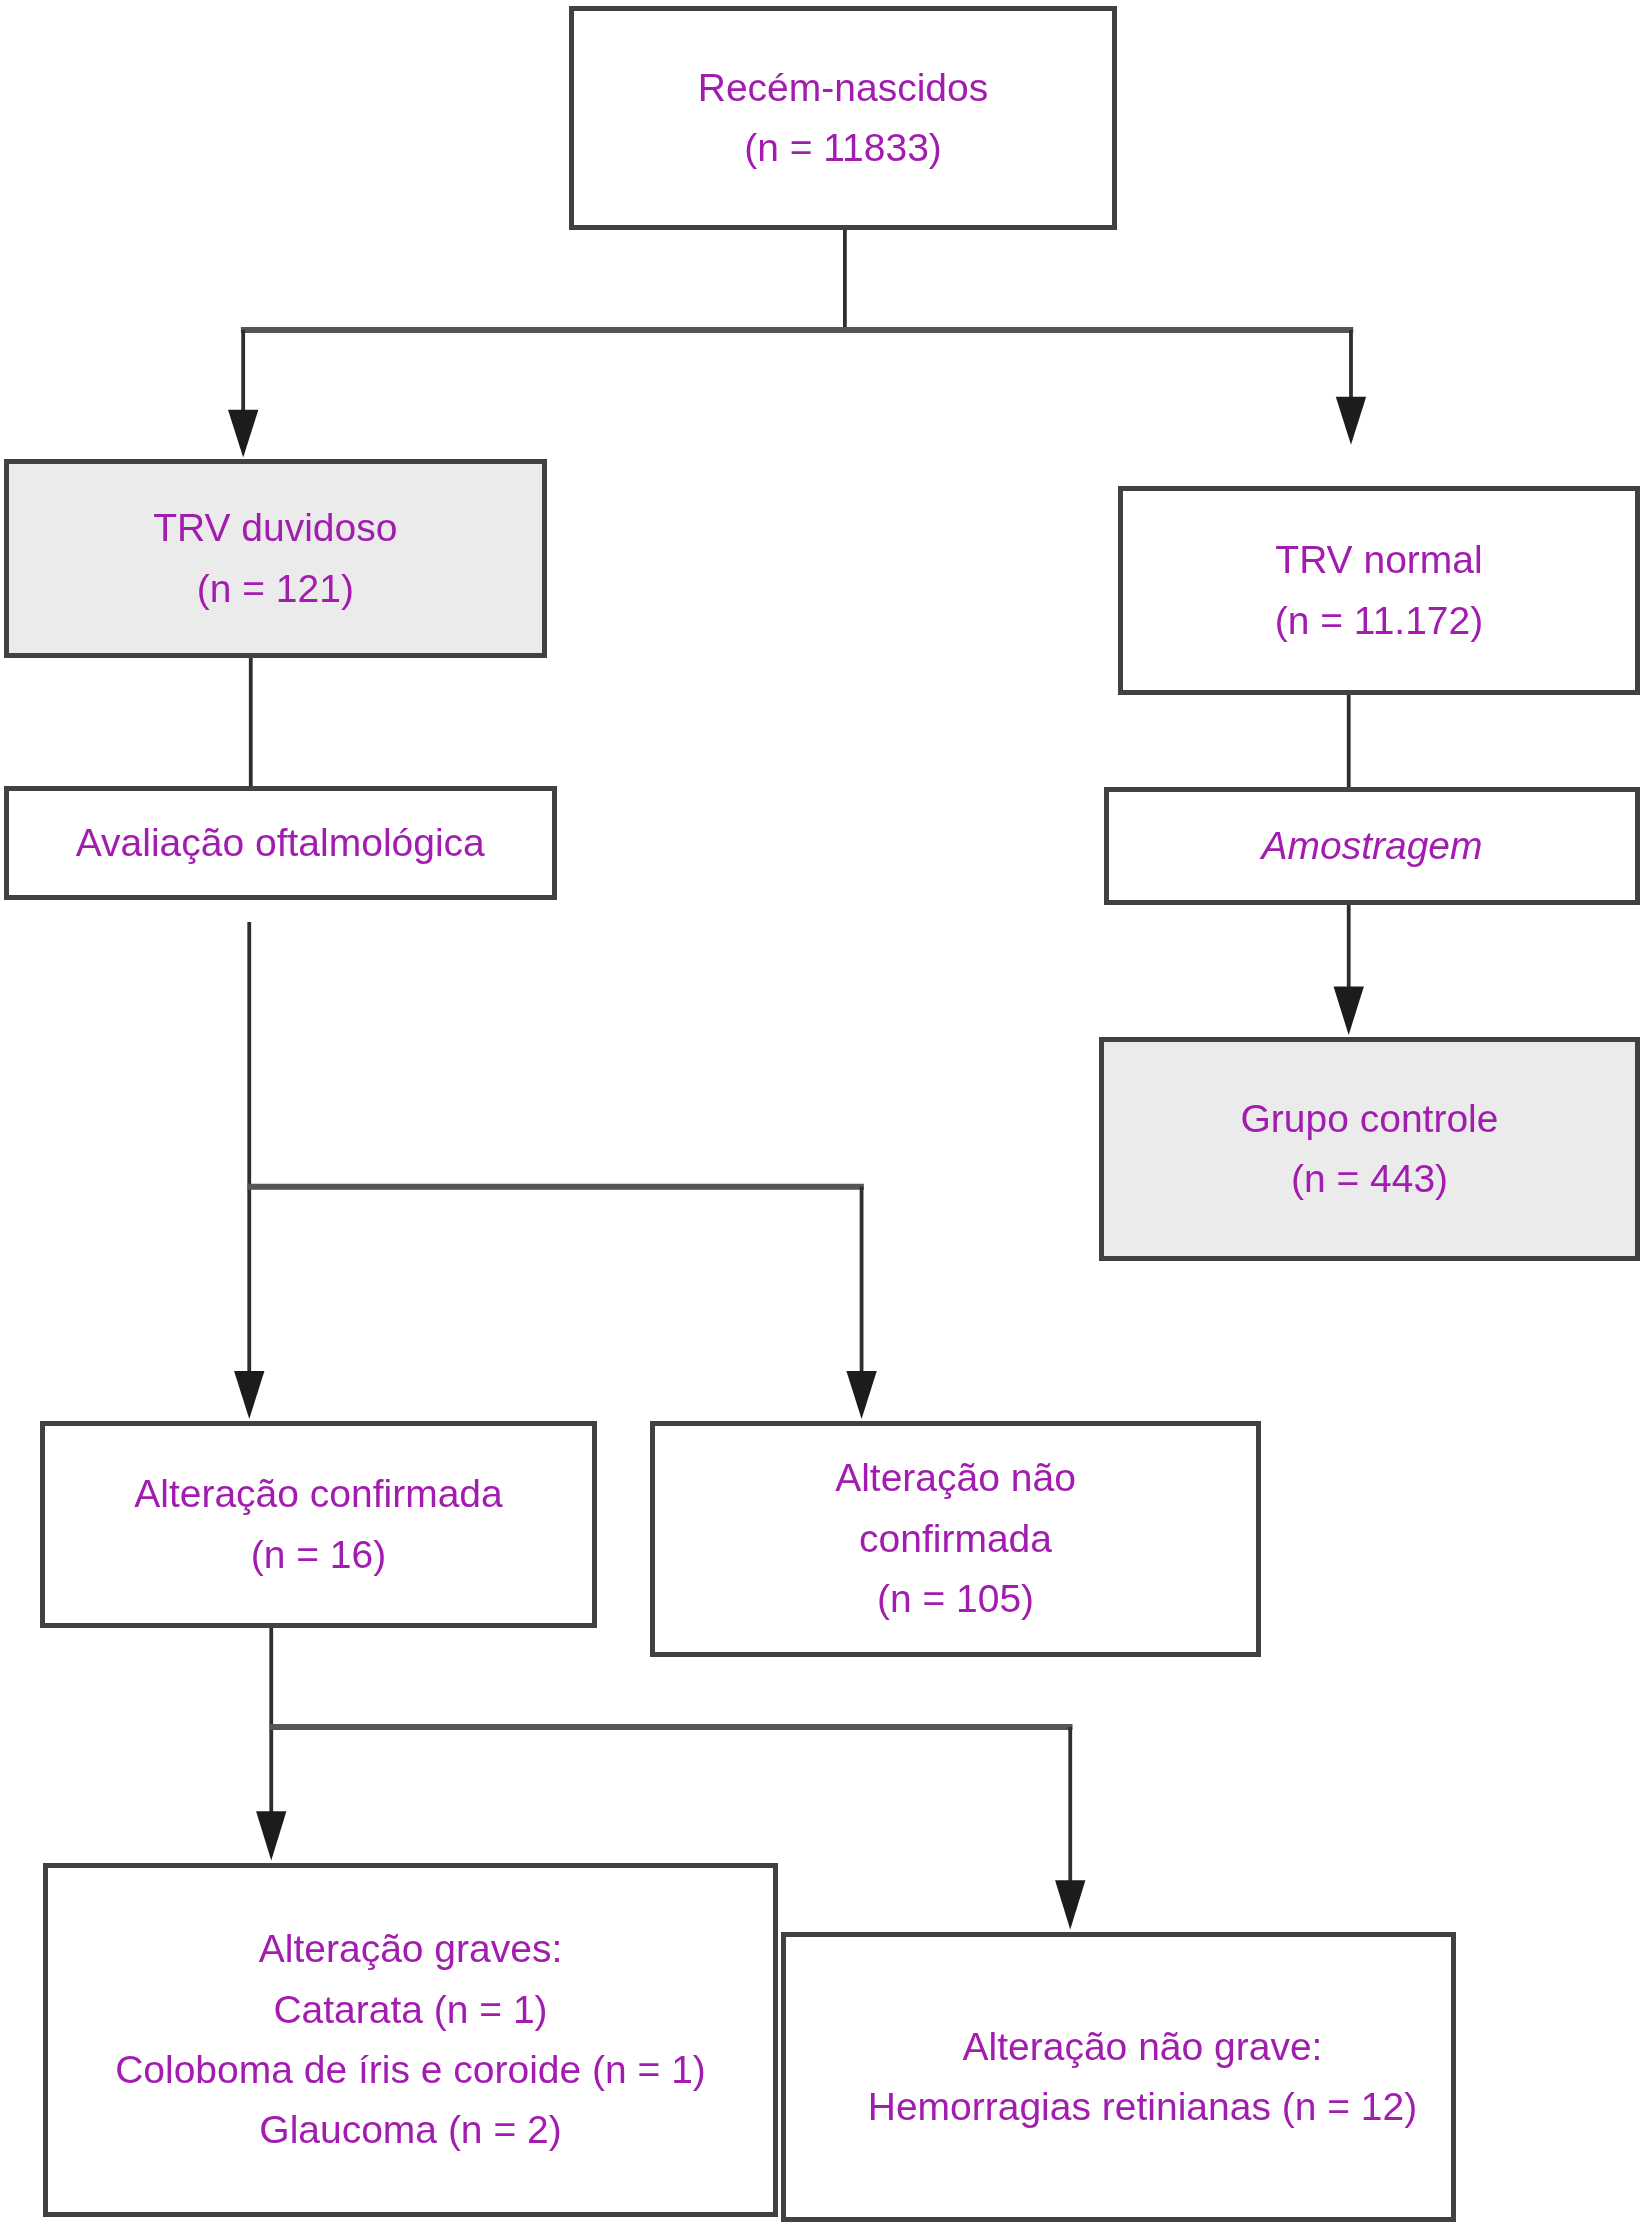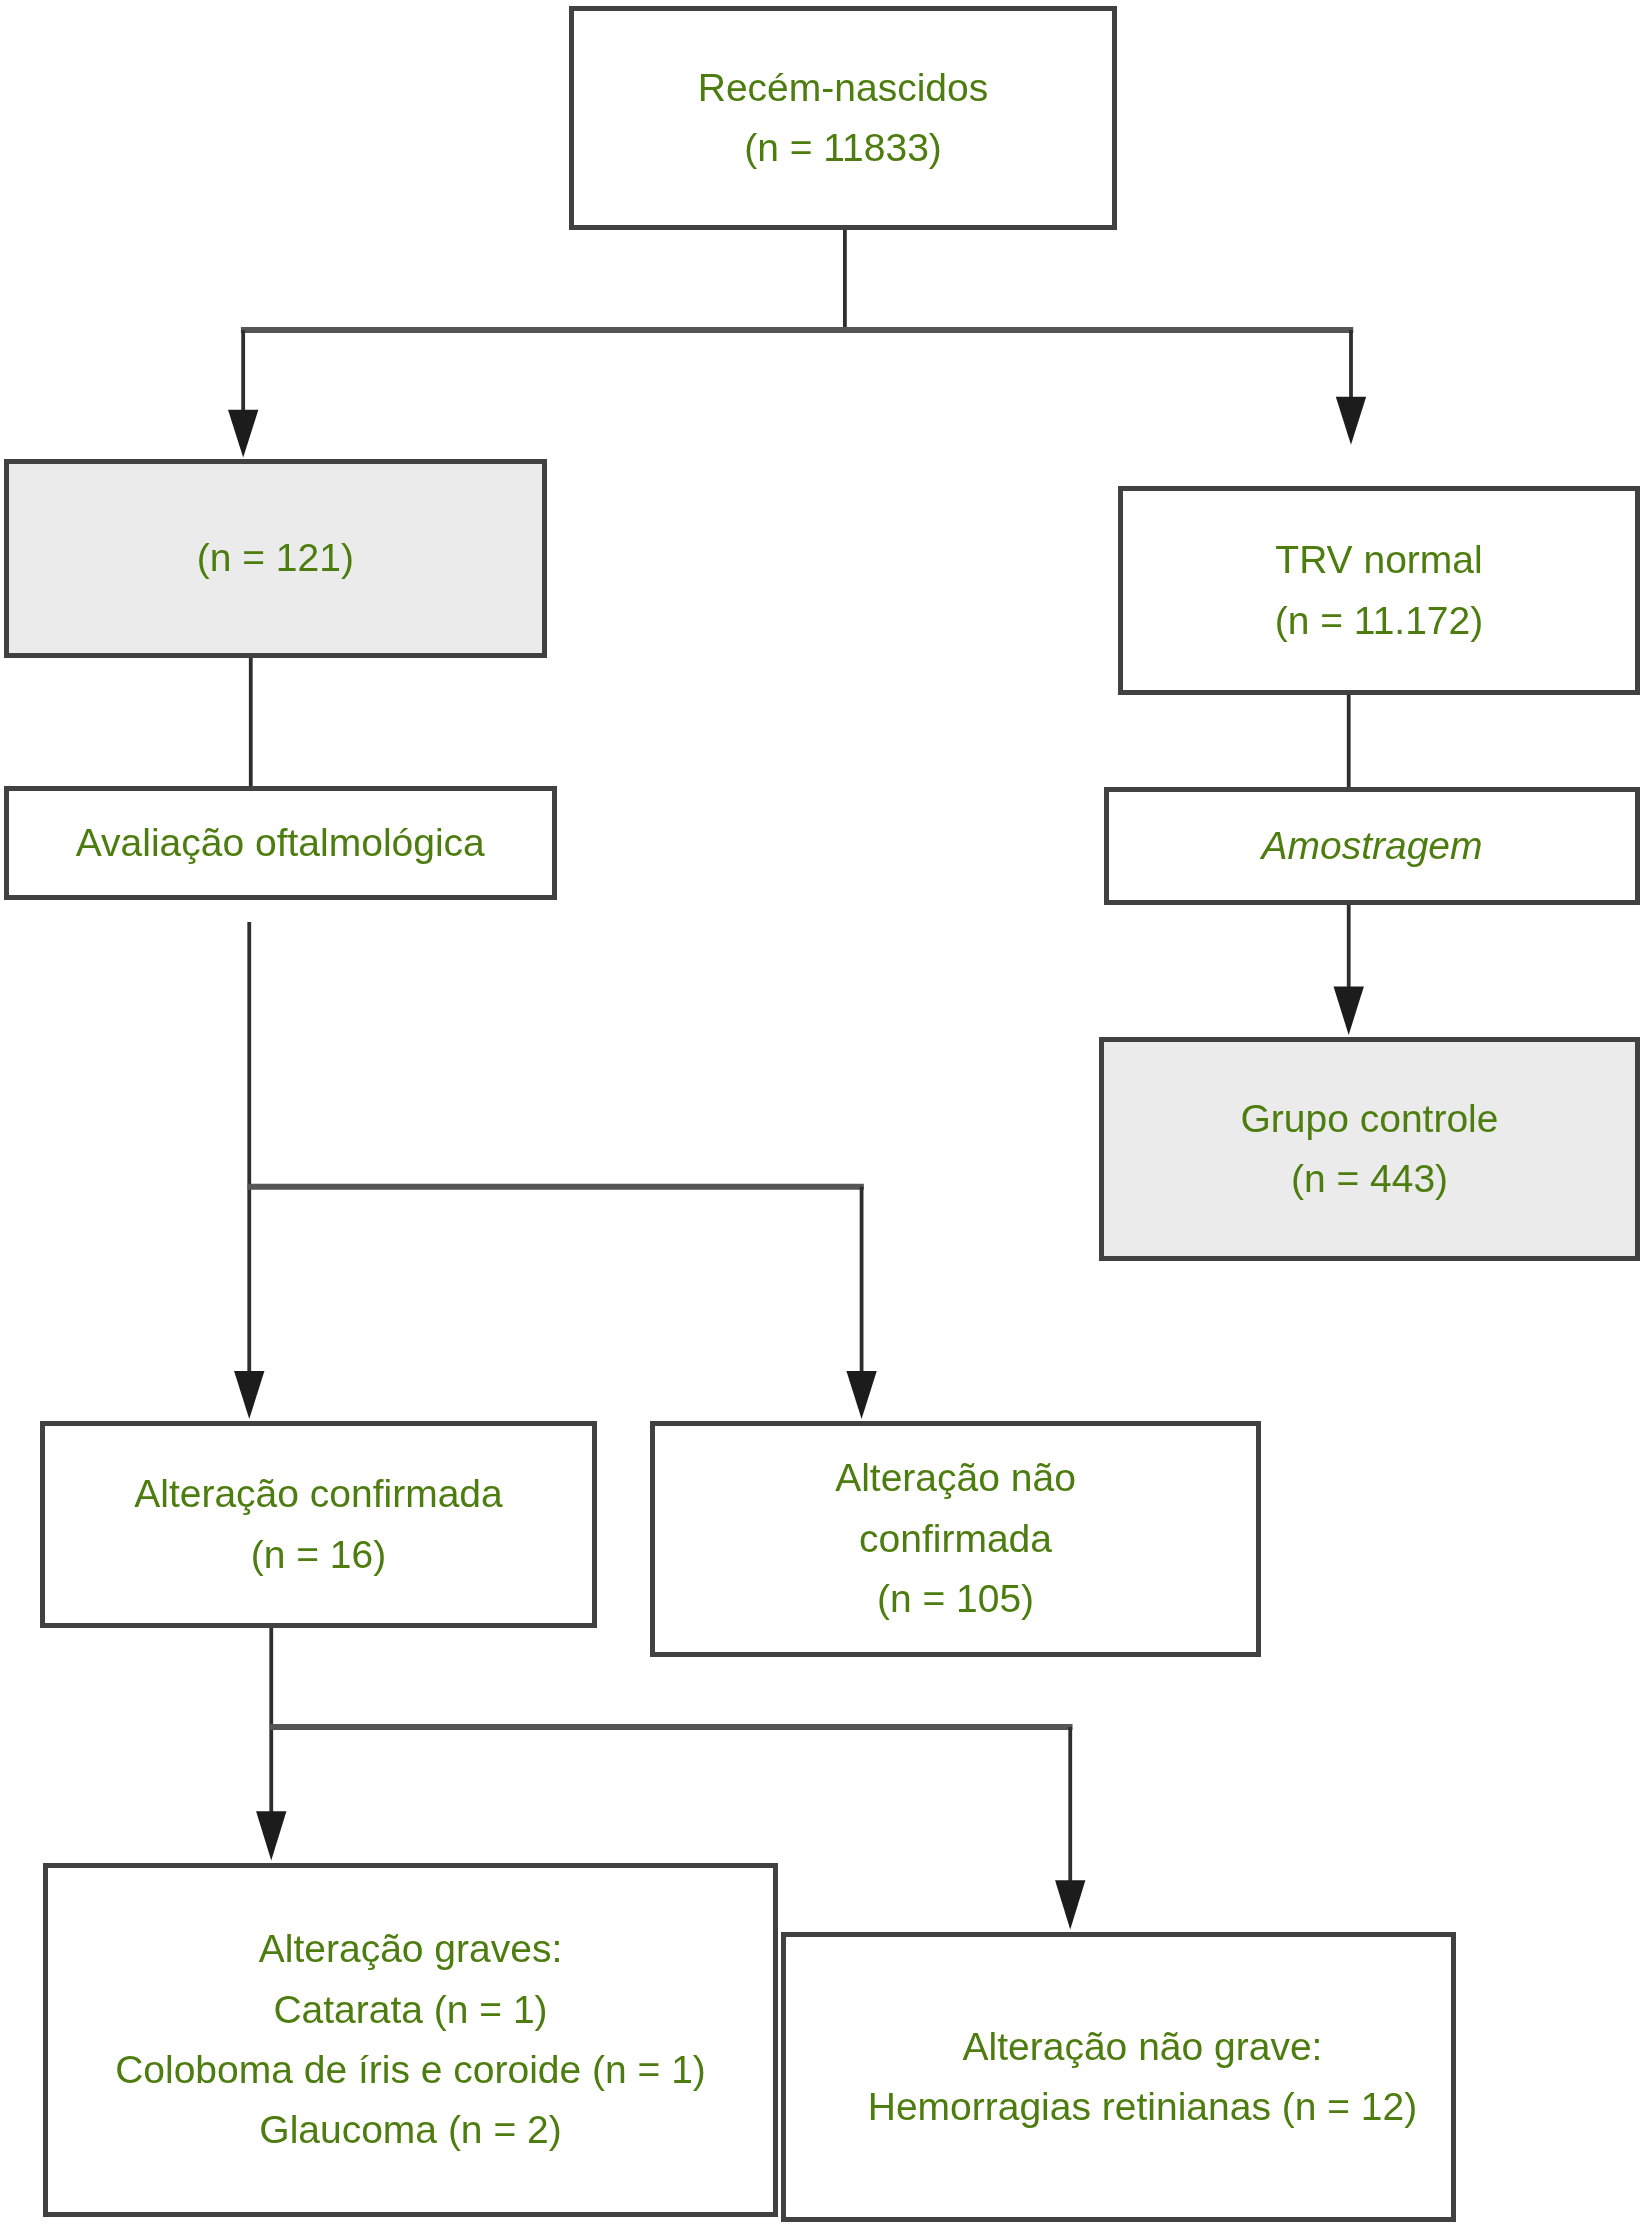--- a/index.html
+++ b/index.html
@@ -13,7 +13,7 @@
     height: 2227px;
     background: #ffffff;
     font-family: "Liberation Sans", "DejaVu Sans", sans-serif;
-    color: #4d7c0f;
+    color: #a21caf;
   }
   #connectors {
     position: absolute;

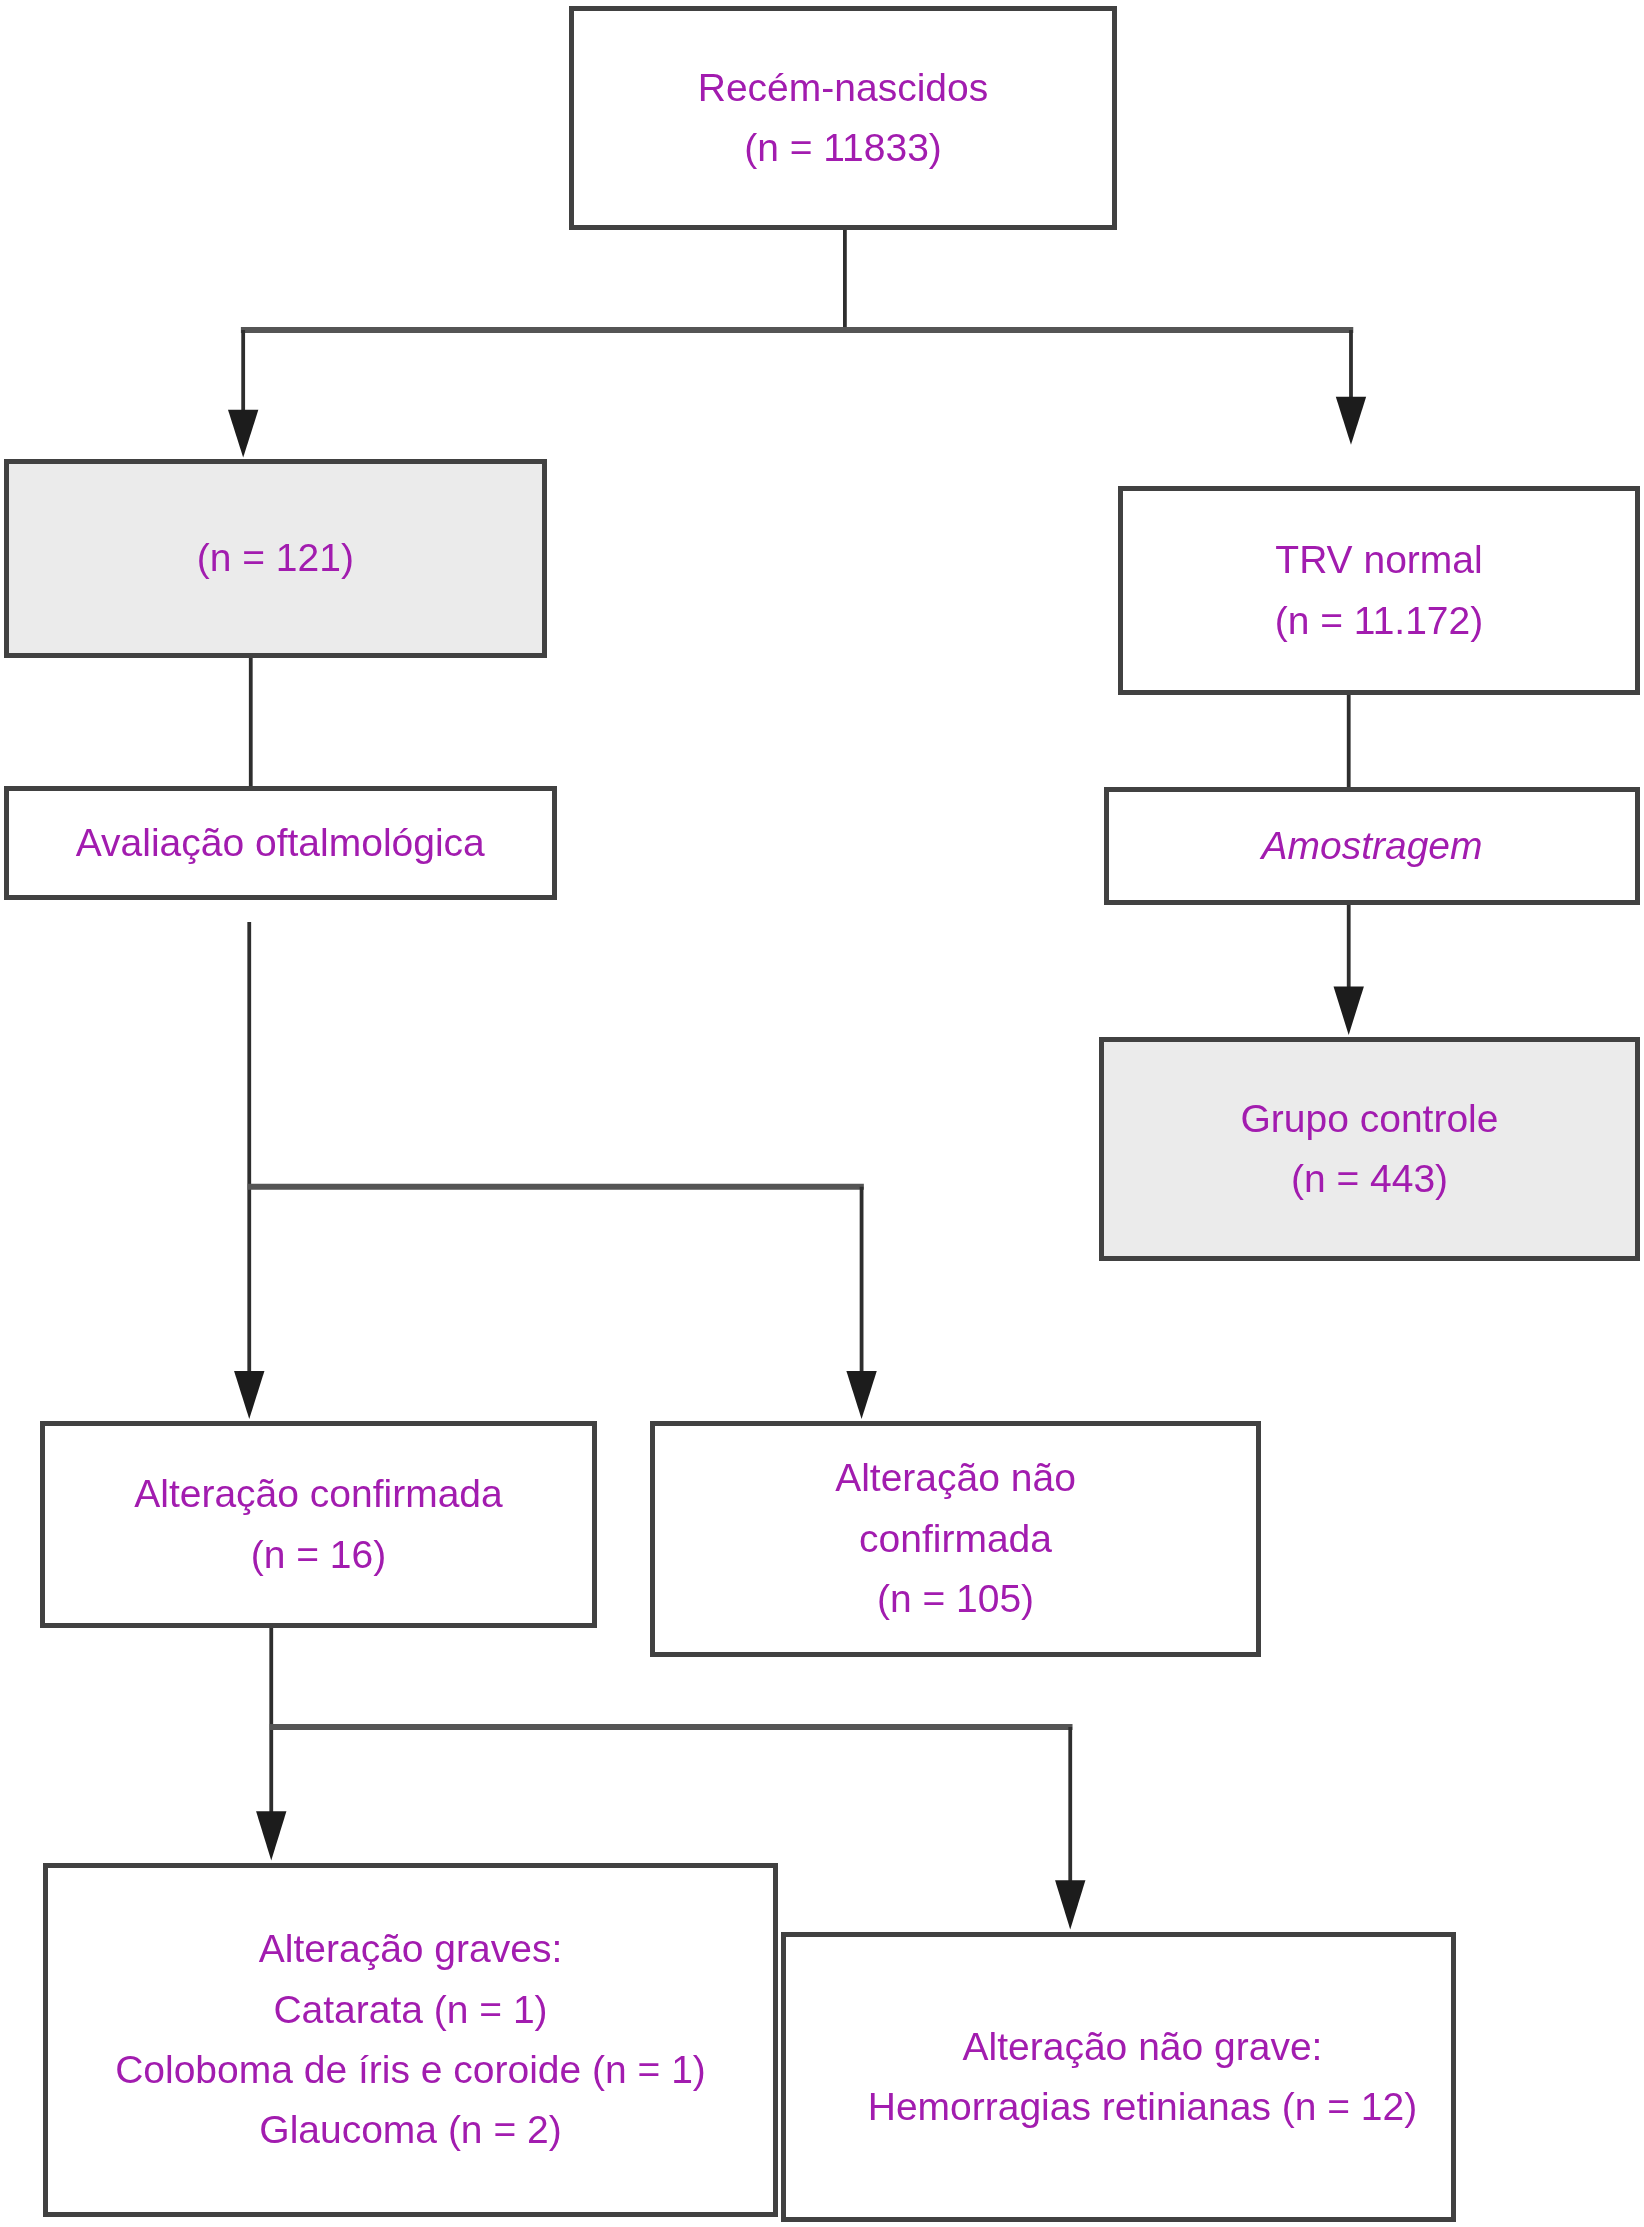--- a/index.html
+++ b/index.html
@@ -83,6 +83,7 @@
   </div>
 
   <div class="box" style="left: 3.8px; top: 459px; width: 543px; height: 199px; background-color: rgb(235, 235, 235);">
+    <div class="ln">TRV duvidoso</div>
     <div class="ln">(n = 121)</div>
   </div>
 

